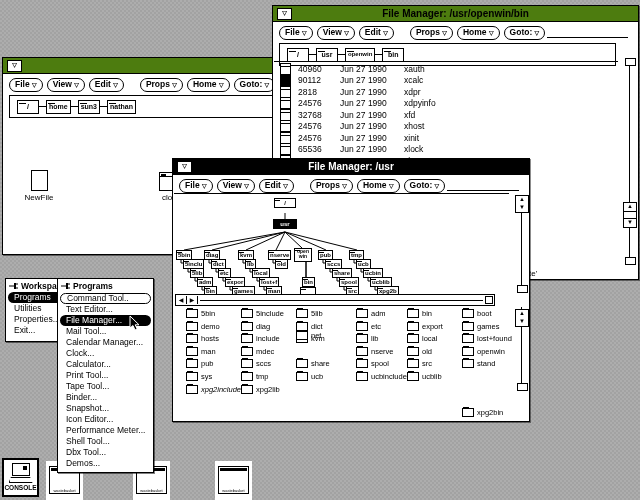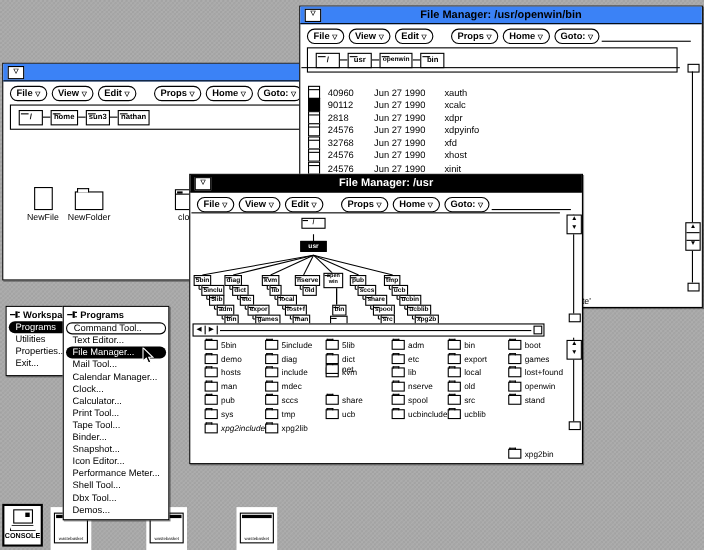--- a/index.html
+++ b/index.html
@@ -13,7 +13,7 @@
     background-size:4px 4px;background-position:0 0,2px 2px;
   }
   .window{position:absolute;background:#fff;border:1px solid #000;box-shadow:1px 1px 0 rgba(0,0,0,.45);}
-  .titlebar{position:relative;height:15px;border-bottom:1px solid #000;background:#3b82f6;
+  .titlebar{position:relative;height:15px;border-bottom:1px solid #000;background:#4d7c0f;
     display:flex;align-items:center;justify-content:center;font-size:10px;font-weight:bold;color:#000;}
   .titlebar.active{background:#000;color:#fff;}
   .winbtn{position:absolute;left:4px;top:2px;width:13px;height:10px;border:1px solid #000;background:#fff;

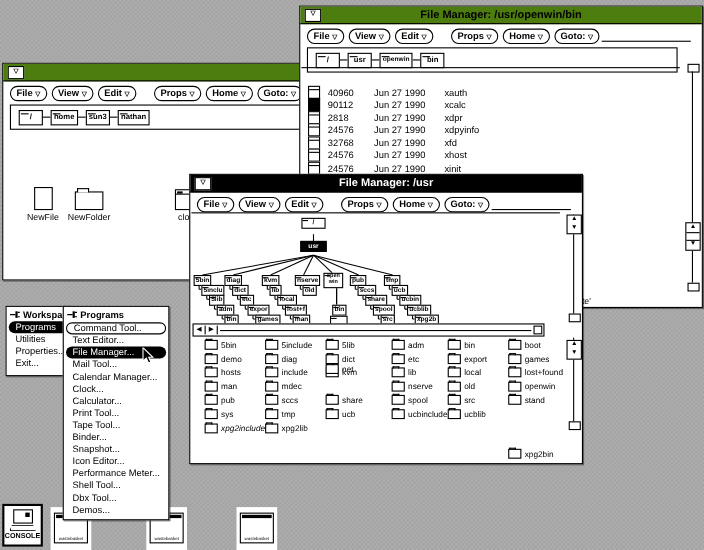--- a/index.html
+++ b/index.html
@@ -34,7 +34,7 @@
   .ptab.wrap{font-size:6px;line-height:5px;white-space:normal;word-break:break-all;text-align:center;}
   .pconn{width:7px;height:1px;background:#000;}
   
-  .flist{position:absolute;left:1px;right:20px;top:55px;bottom:16px;border-top:1px solid #000;padding-top:16px;}
+  .flist{position:absolute;left:1px;right:20px;top:55px;bottom:16px;border-top:1px solid #000;padding-top:1px;}
   .frow{display:flex;align-items:center;height:11.5px;padding-left:6px;font-size:8.5px;}
   .li-doc{width:9px;height:10px;border:1px solid #000;background:#fff;margin-right:7px;position:relative;flex:none;}
   .li-doc::before{content:"";position:absolute;left:0;right:0;top:2px;border-top:1px solid #000;}

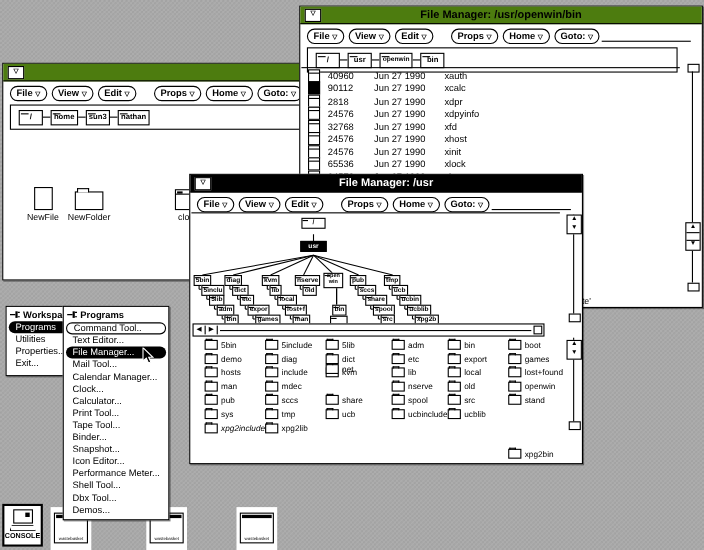--- a/index.html
+++ b/index.html
@@ -134,10 +134,6 @@
       <div class="gi gi-doc"></div>
       <div class="big-label">NewFile</div>
     </div>
-    <div class="big-icon" style="left: 56px; top: 112px; position: absolute;">
-      <div class="gi gi-folder"></div>
-      <div class="big-label">NewFolder</div>
-    </div>
     <div class="big-icon" style="left: 146px; top: 112px; position: absolute;">
       <div class="gi gi-app"></div>
       <div class="big-label">clock</div>

